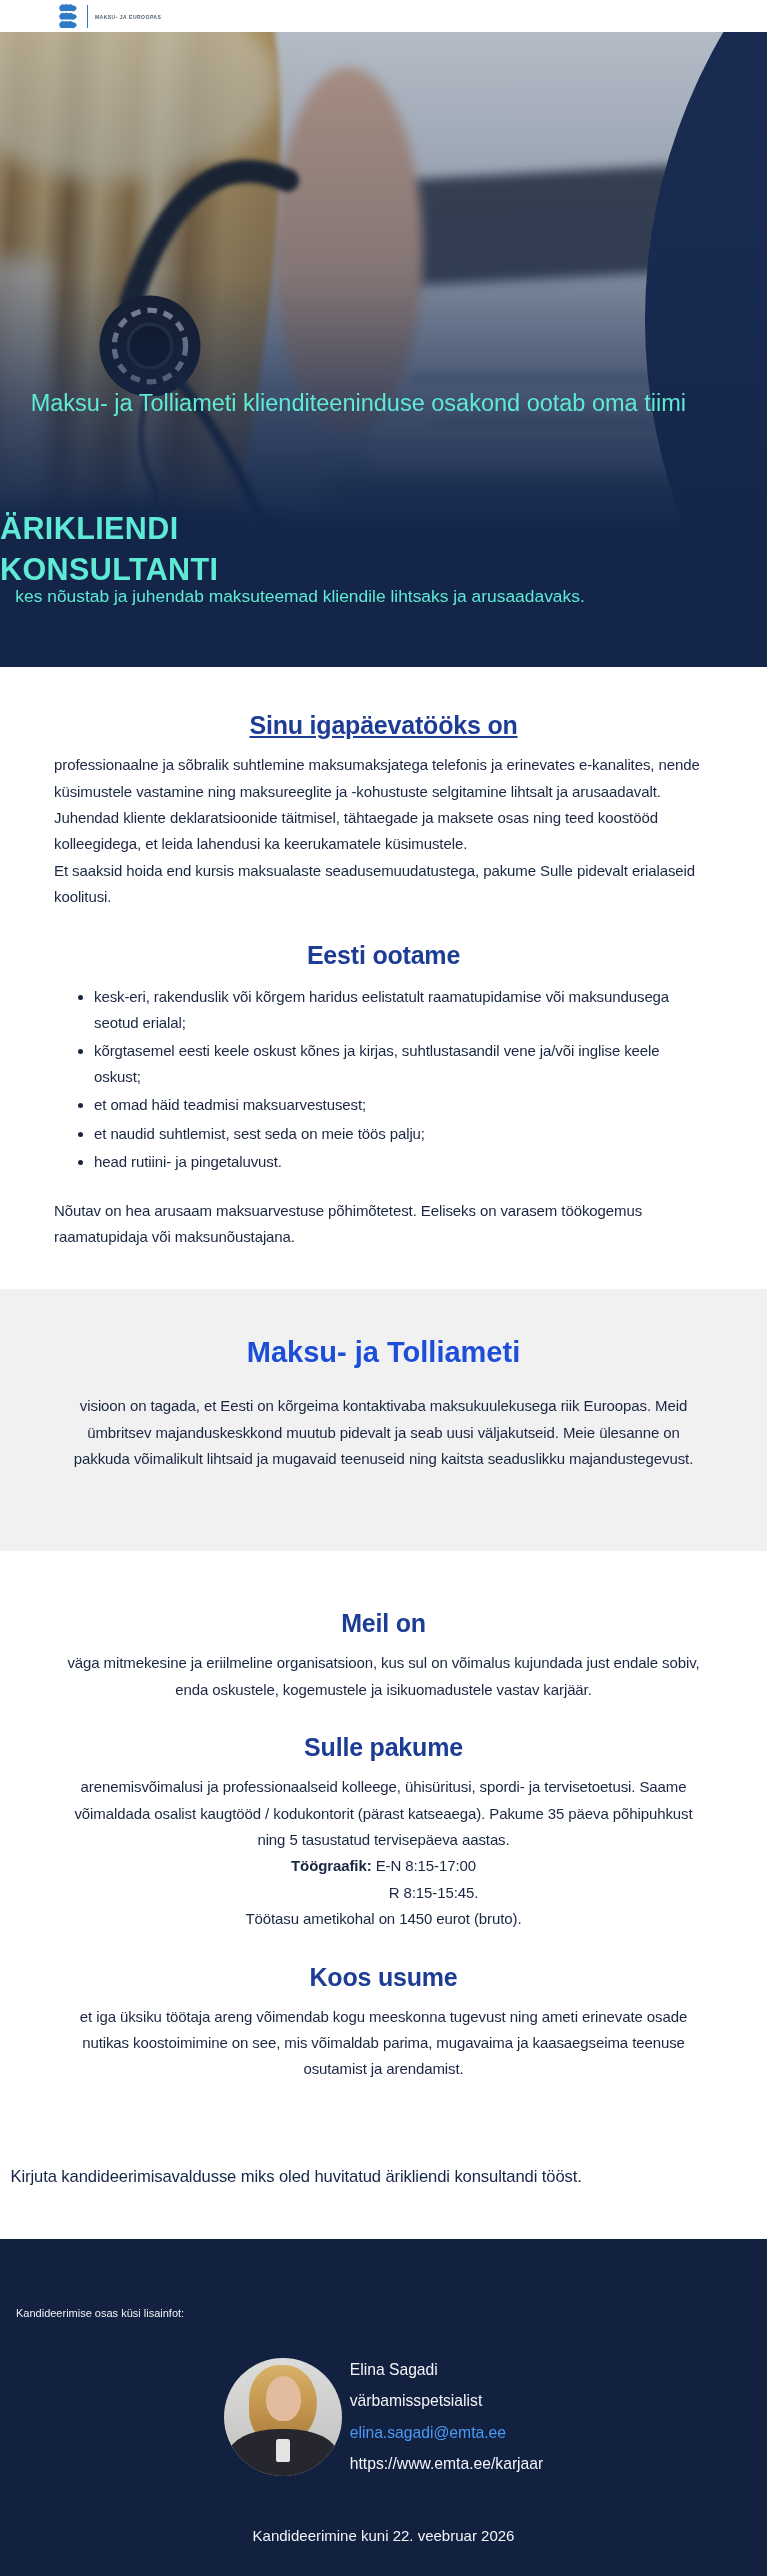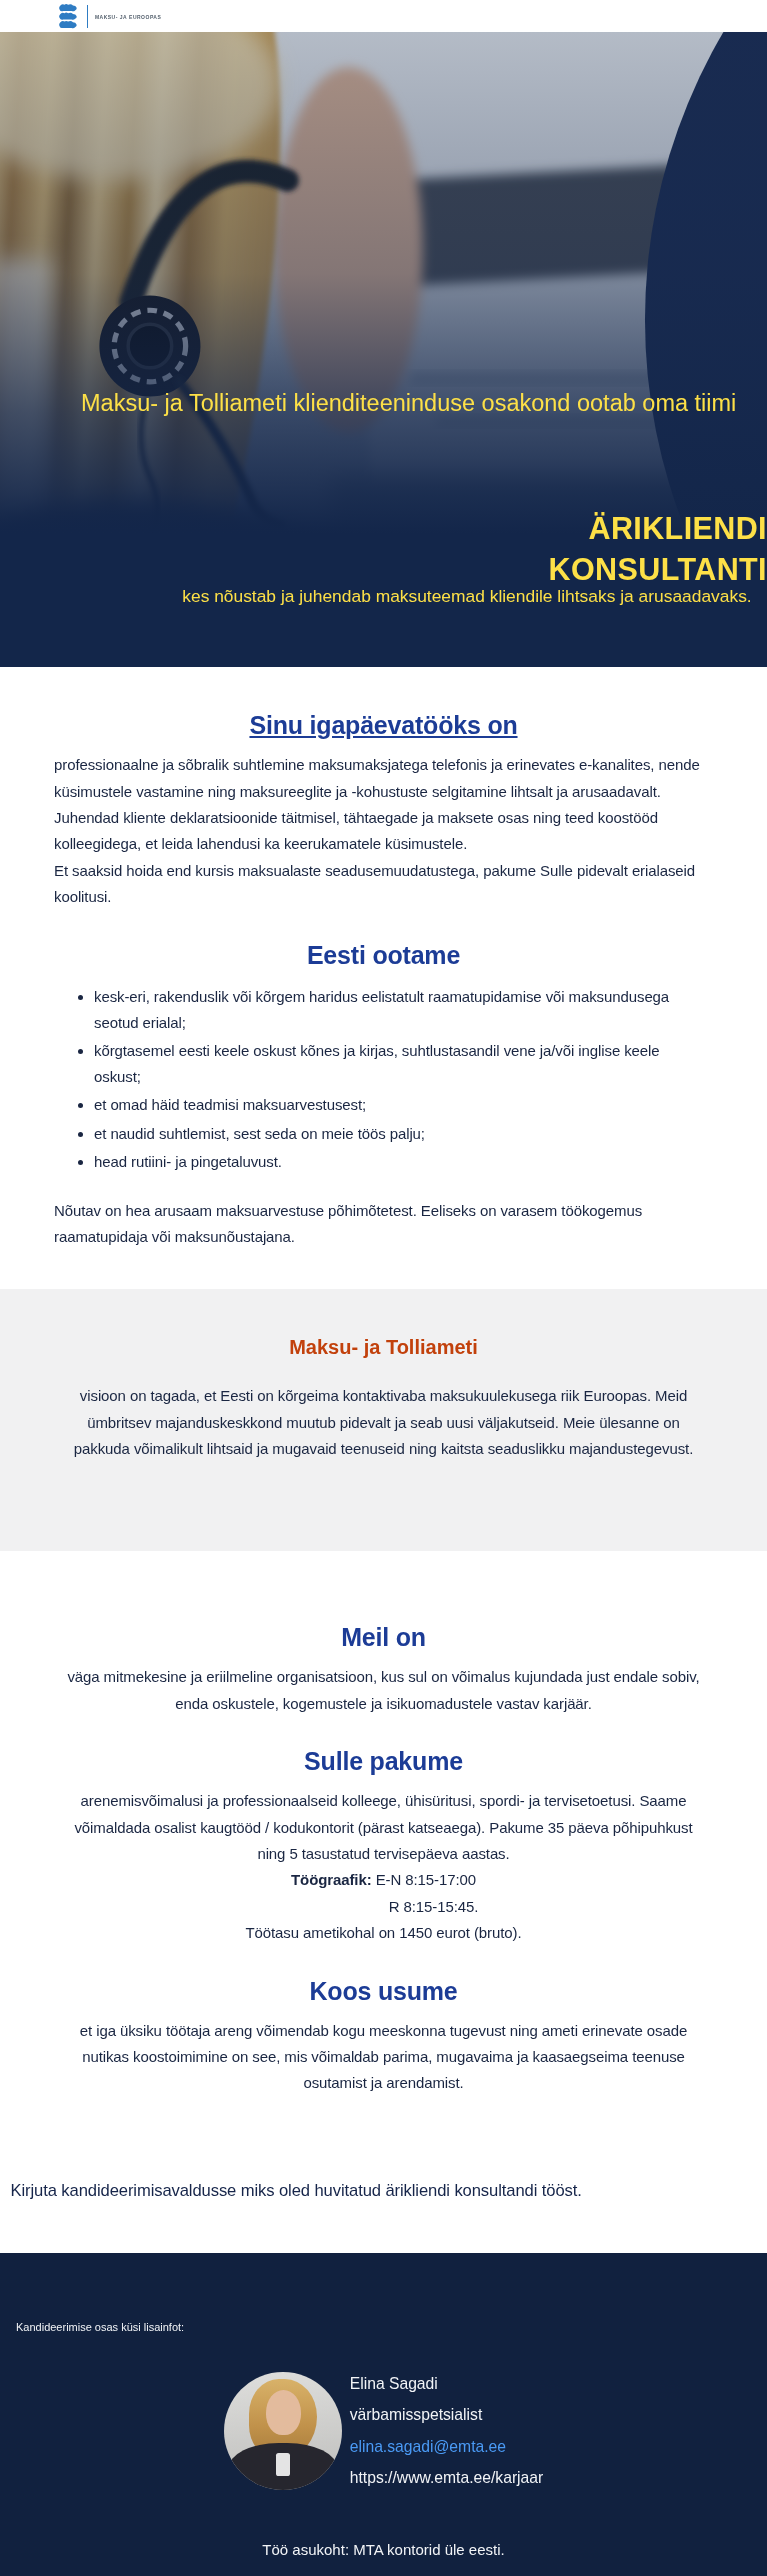--- a/index.html
+++ b/index.html
@@ -16,7 +16,7 @@
   
   .hero{position:relative;width:767px;height:635px;overflow:hidden;background:#13264a;}
   .hero-art{position:absolute;inset:0;width:767px;height:635px;}
-  .hero-text{position:absolute;inset:0;color:#fde047;text-align:right;}
+  .hero-text{position:absolute;inset:0;color:#5eead4;text-align:left;}
   .hero-intro{position:absolute;top:352px;left:4%;right:4%;margin:0;font-size:23.5px;line-height:1.62;font-weight:400;}
   .hero-title{position:absolute;top:476px;left:0;right:0;margin:0;font-size:30.5px;line-height:1.36;font-weight:700;letter-spacing:0.4px;}
   .hero-subtitle{position:absolute;top:554px;left:2%;right:2%;margin:0;font-size:17.4px;font-weight:400;}

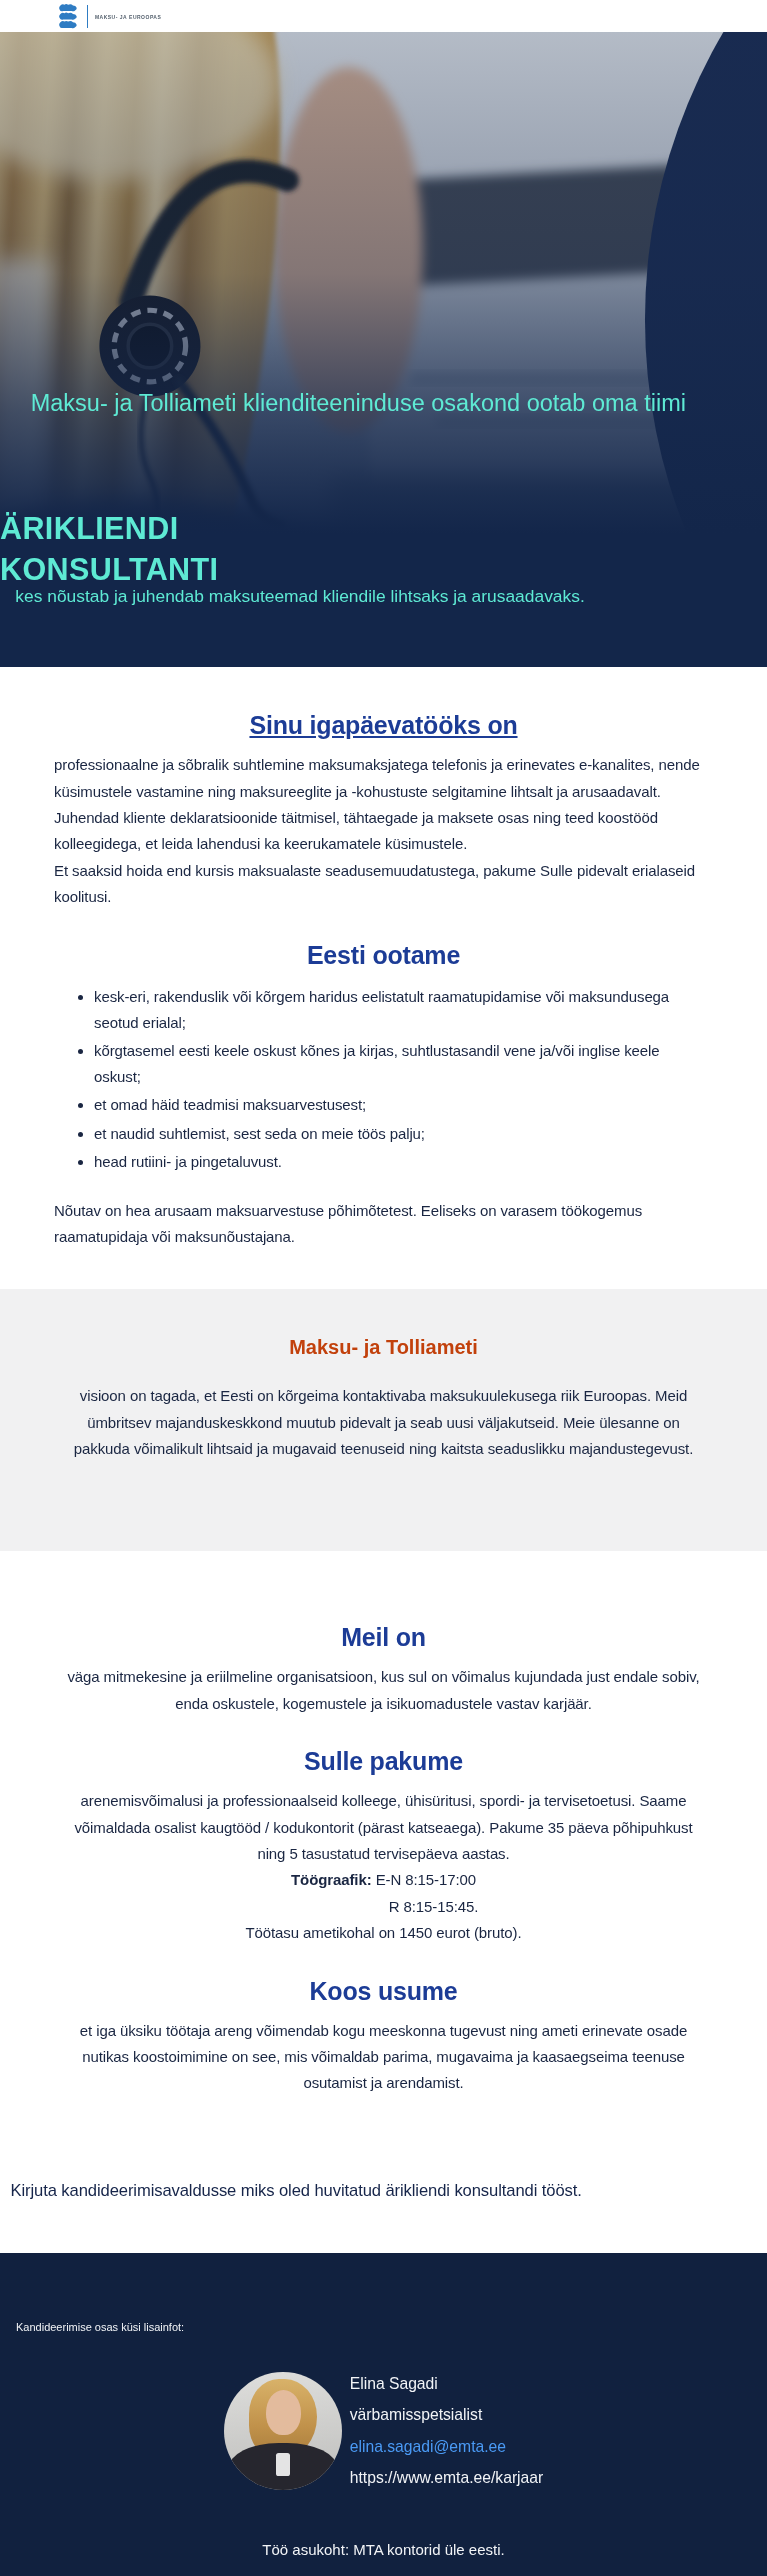--- a/index.html
+++ b/index.html
@@ -38,7 +38,7 @@
 
   
   .gray{background:#f1f1f2;min-height:262px;box-sizing:border-box;padding:47px 0 35px;}
-  .gray h2{margin:0 0 24.4px;text-align:center;font-size:20px;font-weight:700;color:#c2410c;}
+  .gray h2{margin:0 0 24.4px;text-align:center;font-size:29px;font-weight:700;color:#1d4ed8;}
 
   
   footer{background:#11213f;min-height:344px;box-sizing:border-box;color:#f2f4f7;padding:52px 0 35px;}

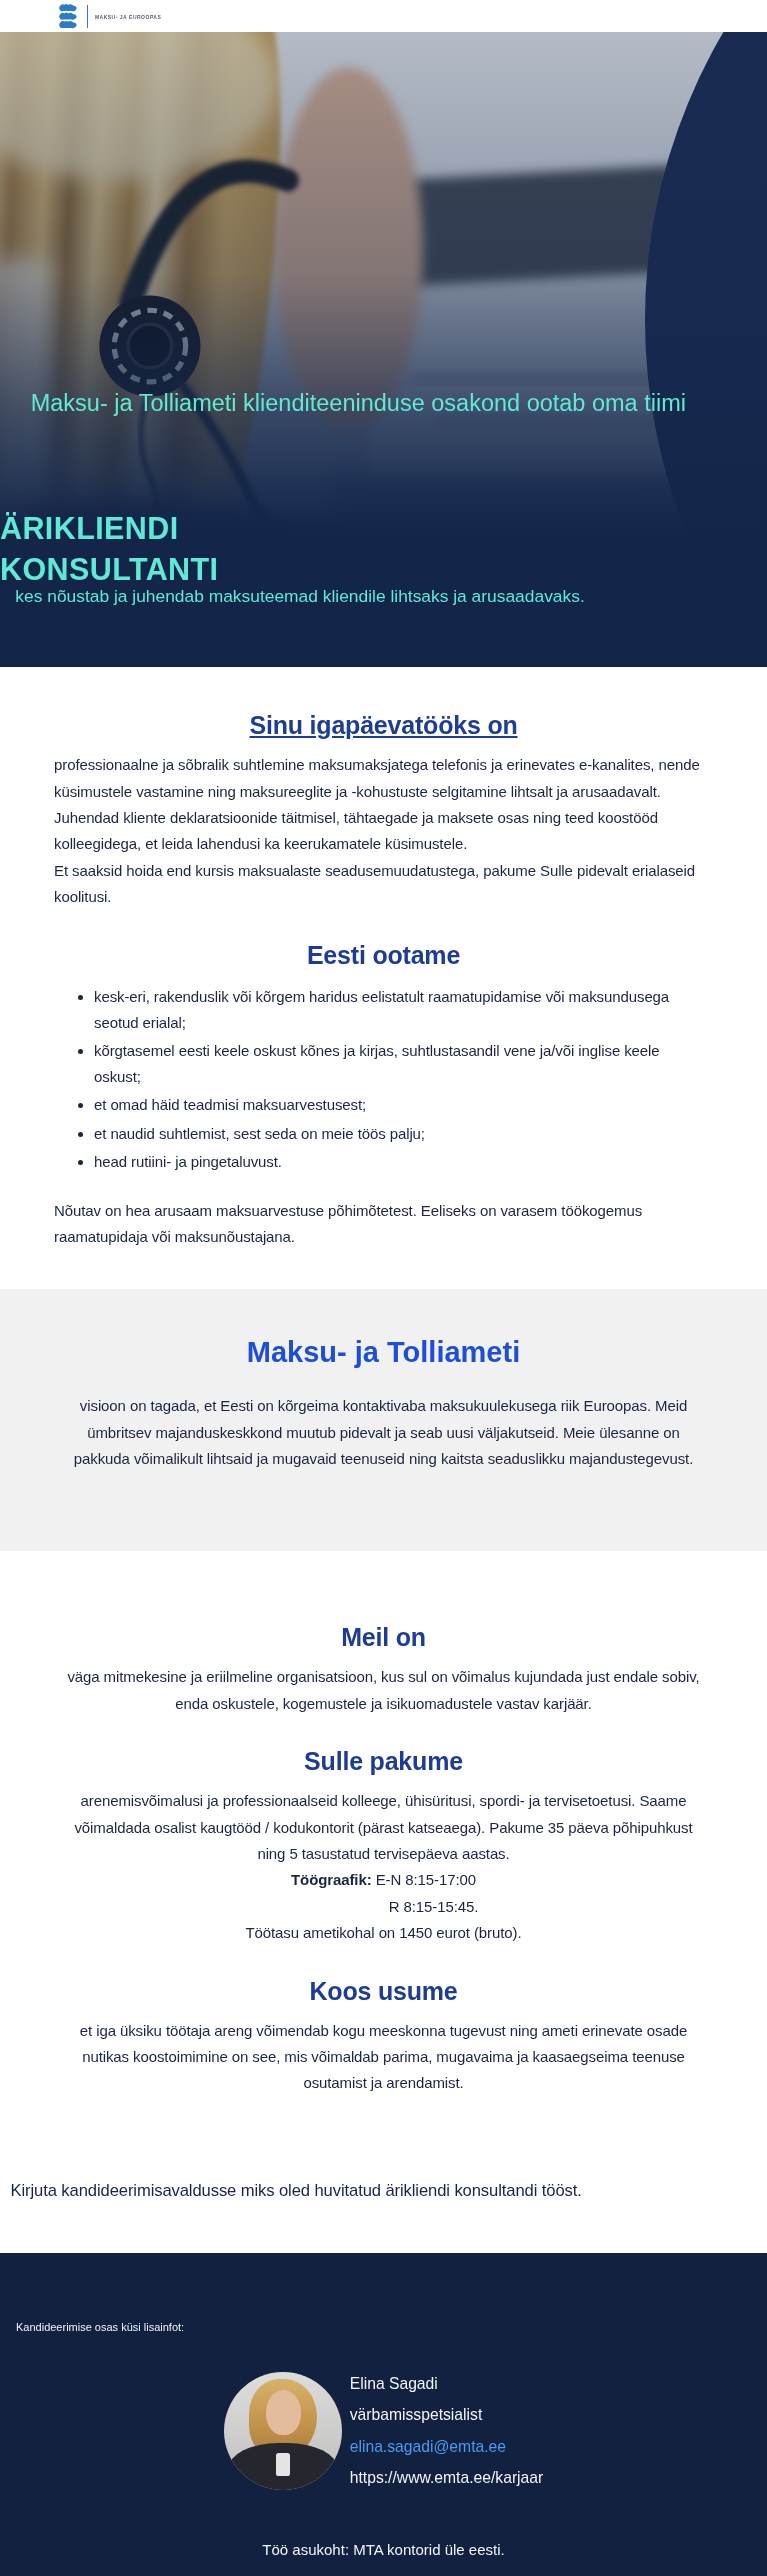--- a/index.html
+++ b/index.html
@@ -24,7 +24,7 @@
   
   section.content{background:#ffffff;box-sizing:border-box;}
   .white1{min-height:622px;padding:44px 0 26px;}
-  .white2{min-height:682px;padding:42px 0 52px;}
+  .white2{min-height:682px;padding:28px 0 52px;}
   h2.sec{margin:30px 0 12.2px;text-align:center;font-size:25px;font-weight:700;color:#1c3c96;letter-spacing:-0.2px;}
   h2.sec.first{margin-top:0;text-decoration:underline;}
   p.body{font-size:15px;line-height:1.76;margin:0;letter-spacing:-0.1px;}

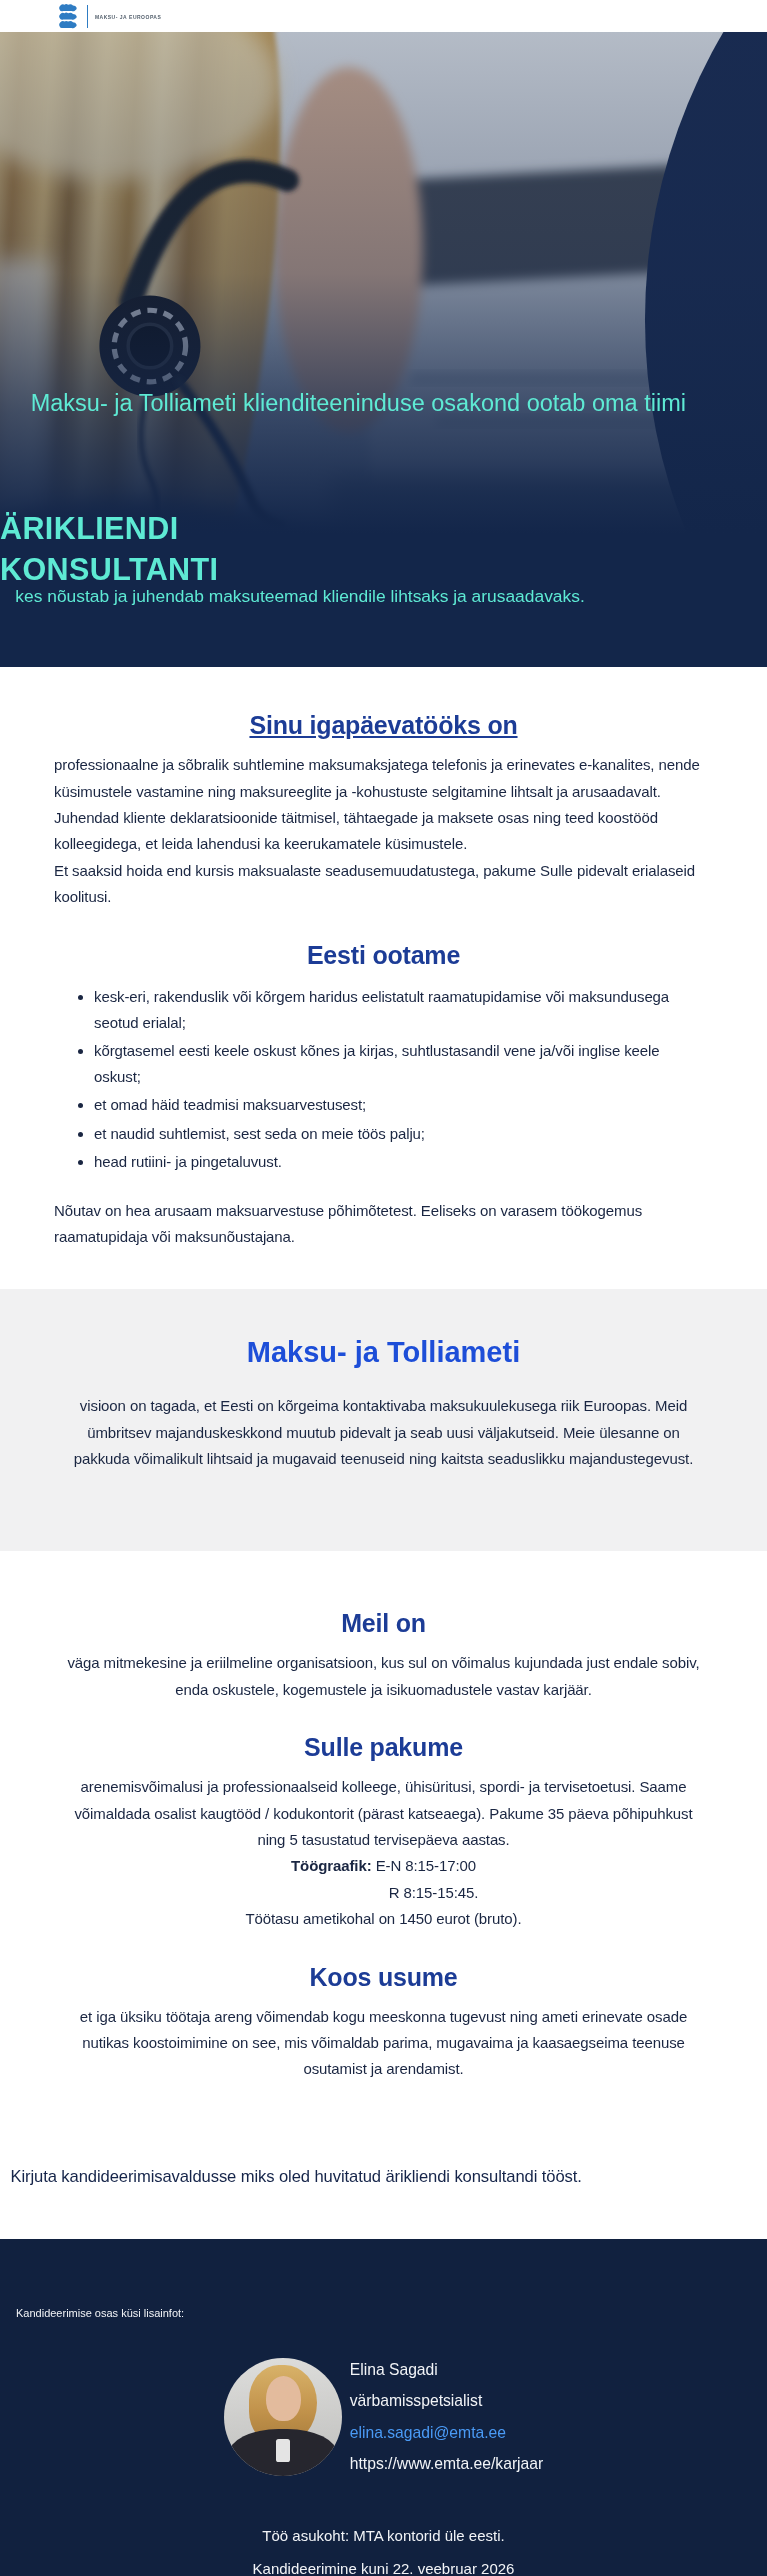--- a/index.html
+++ b/index.html
@@ -199,7 +199,6 @@
       </div>
     </div>
     <div class="f-meta-wrap">
-      <p class="f-meta">Töö asukoht: MTA kontorid üle eesti.</p>
       <p class="f-meta">Kandideerimine kuni 22. veebruar 2026</p>
     </div>
   </footer>

